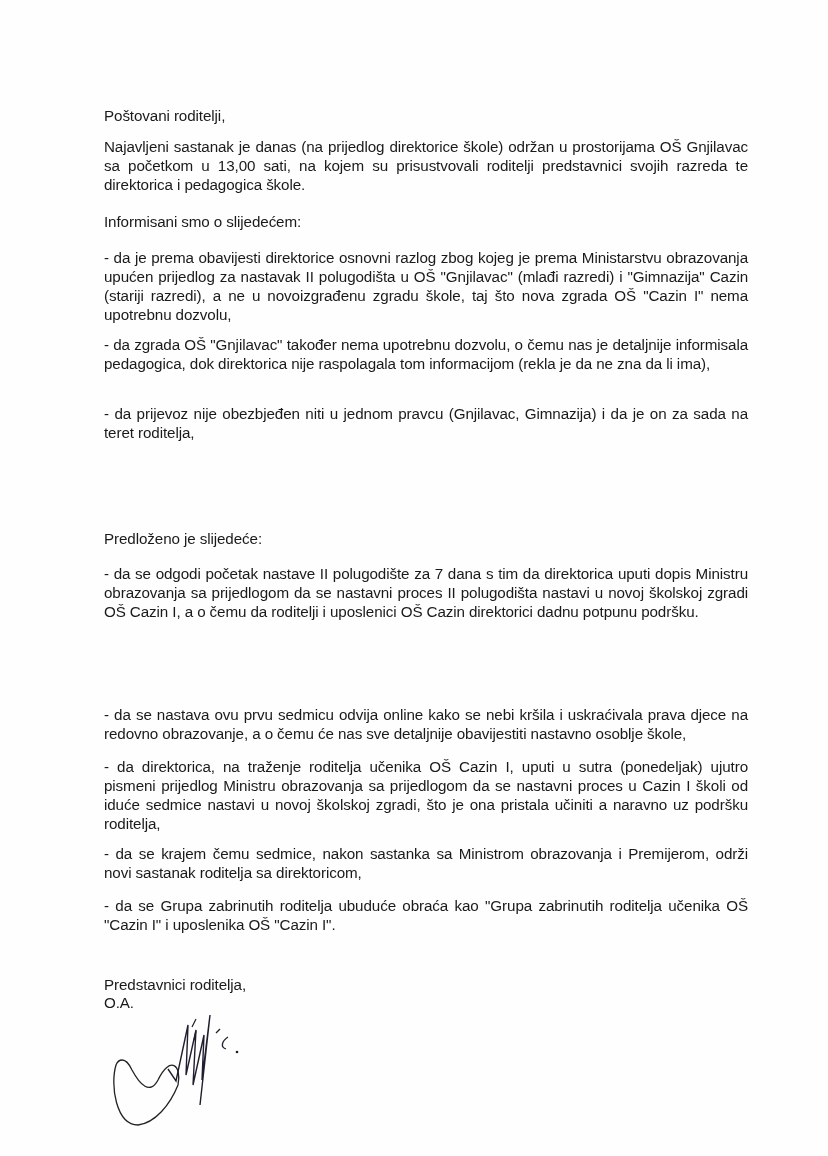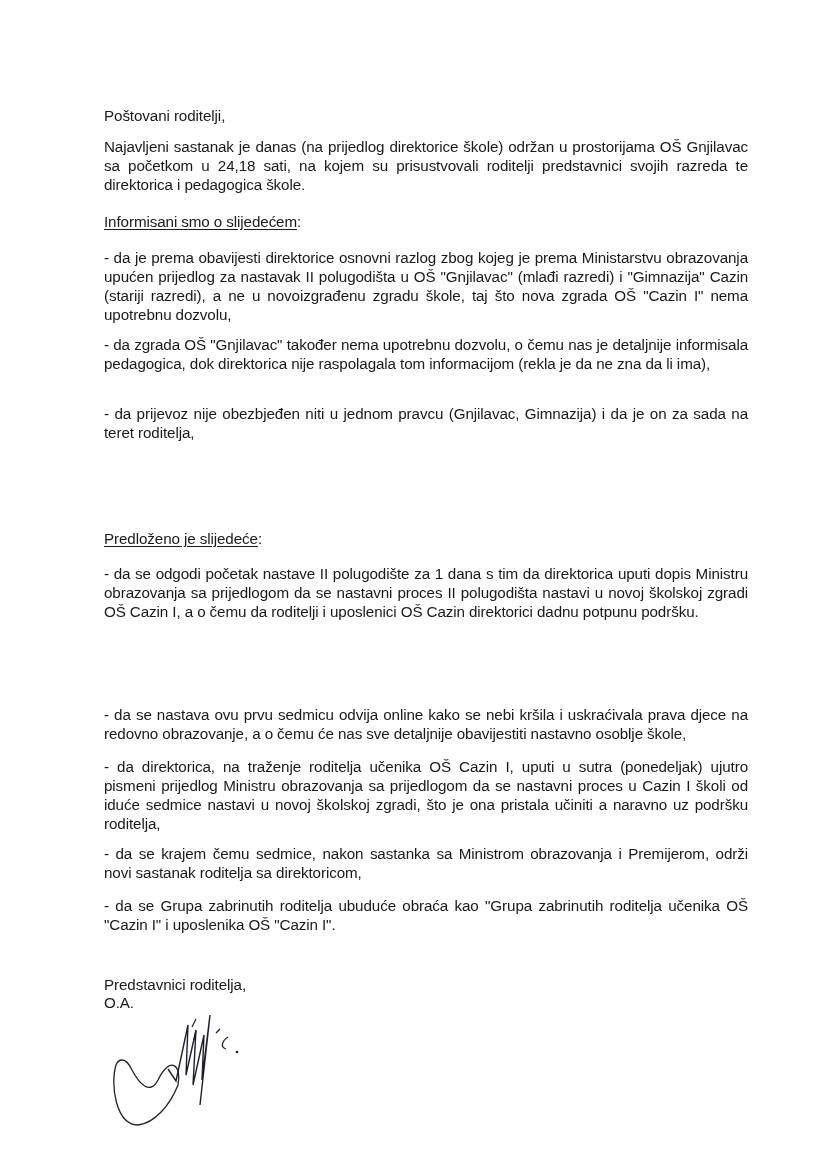--- a/index.html
+++ b/index.html
@@ -19,7 +19,7 @@
 
   <p class="t" style="top:94px">Poštovani roditelji,</p>
 
-  <p class="t just" style="top:125px">Najavljeni sastanak je danas (na prijedlog direktorice škole) održan u prostorijama OŠ Gnjilavac sa početkom u 24,18 sati, na kojem su prisustvovali roditelji predstavnici svojih razreda te direktorica i pedagogica škole.</p>
+  <p class="t just" style="top:125px">Najavljeni sastanak je danas (na prijedlog direktorice škole) održan u prostorijama OŠ Gnjilavac sa početkom u 13,00 sati, na kojem su prisustvovali roditelji predstavnici svojih razreda te direktorica i pedagogica škole.</p>
 
   <p class="t" style="top:200px"><span class="u">Informisani smo o slijedećem</span><span>:</span></p>
 

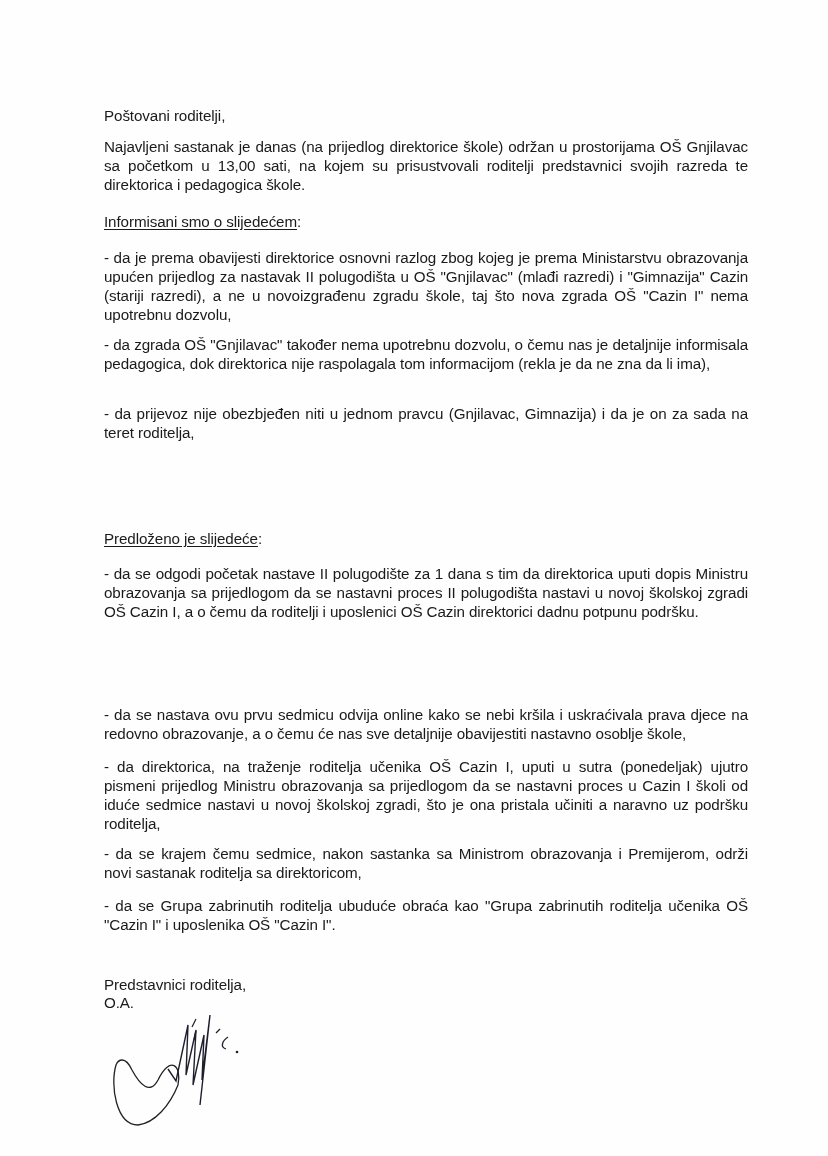--- a/index.html
+++ b/index.html
@@ -9,7 +9,7 @@
   .t { position:absolute; left:92px; width:644px; font-size:15.2px; line-height:19px;
        margin:12px; letter-spacing:-0.1px; }
   .just { text-align:justify; text-align-last:left; }
-  .u { text-decoration:underline; text-underline-offset:2px; }
+  .u { text-underline-offset:2px; }
   .sig { position:absolute; left:110px; top:985px; width:160px; height:150px; }
 </style>
 </head>

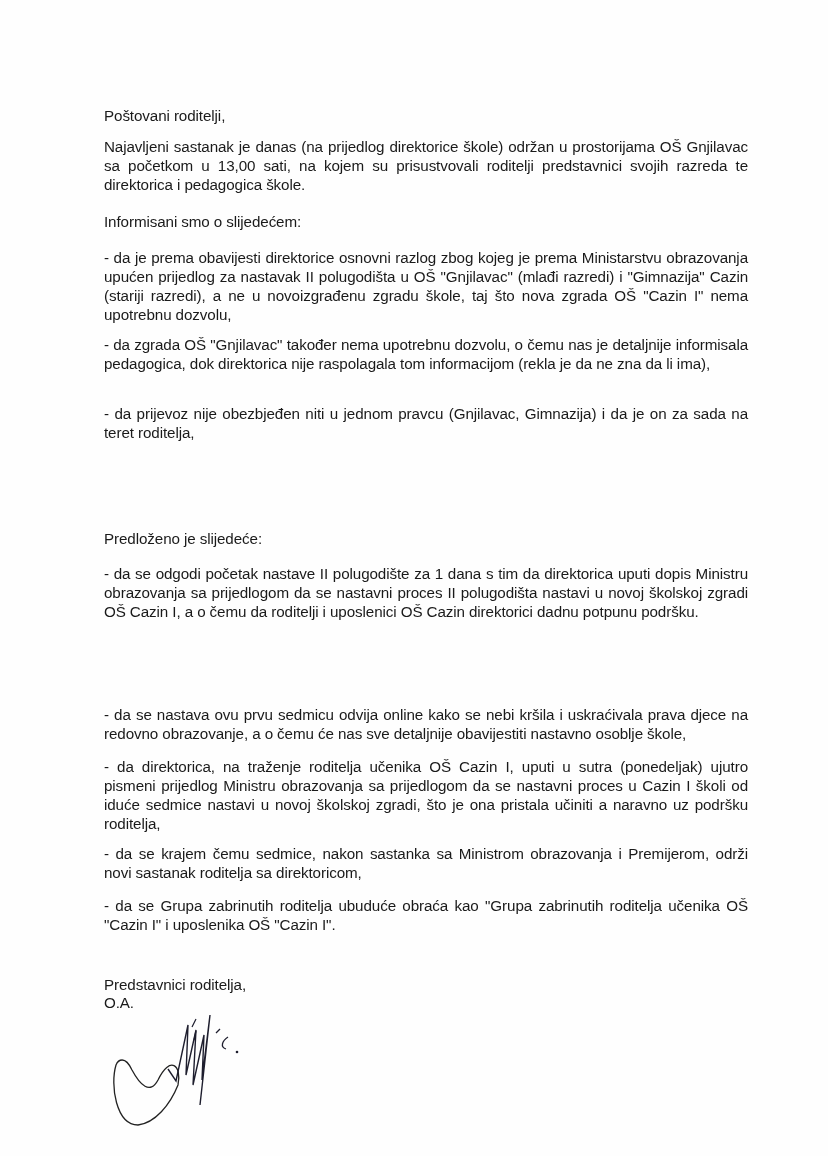--- a/index.html
+++ b/index.html
@@ -29,7 +29,7 @@
 
   <p class="t" style="top:517px"><span class="u">Predloženo je slijedeće</span><span>:</span></p>
 
-  <p class="t just" style="top:552px">- da se odgodi početak nastave II polugodište za 1 dana s tim da direktorica uputi dopis Ministru obrazovanja sa prijedlogom da se nastavni proces II polugodišta nastavi u novoj školskoj zgradi OŠ Cazin I, a o čemu da roditelji i uposlenici OŠ Cazin direktorici dadnu potpunu podršku.</p>
+  <p class="t just" style="top:552px">- da se odgodi početak nastave II polugodište za 7 dana s tim da direktorica uputi dopis Ministru obrazovanja sa prijedlogom da se nastavni proces II polugodišta nastavi u novoj školskoj zgradi OŠ Cazin I, a o čemu da roditelji i uposlenici OŠ Cazin direktorici dadnu potpunu podršku.</p>
 
 
   <p class="t just" style="top:693px">- da se nastava ovu prvu sedmicu odvija online kako se nebi kršila i uskraćivala prava djece na redovno obrazovanje, a o čemu će nas sve detaljnije obavijestiti nastavno osoblje škole,</p>

